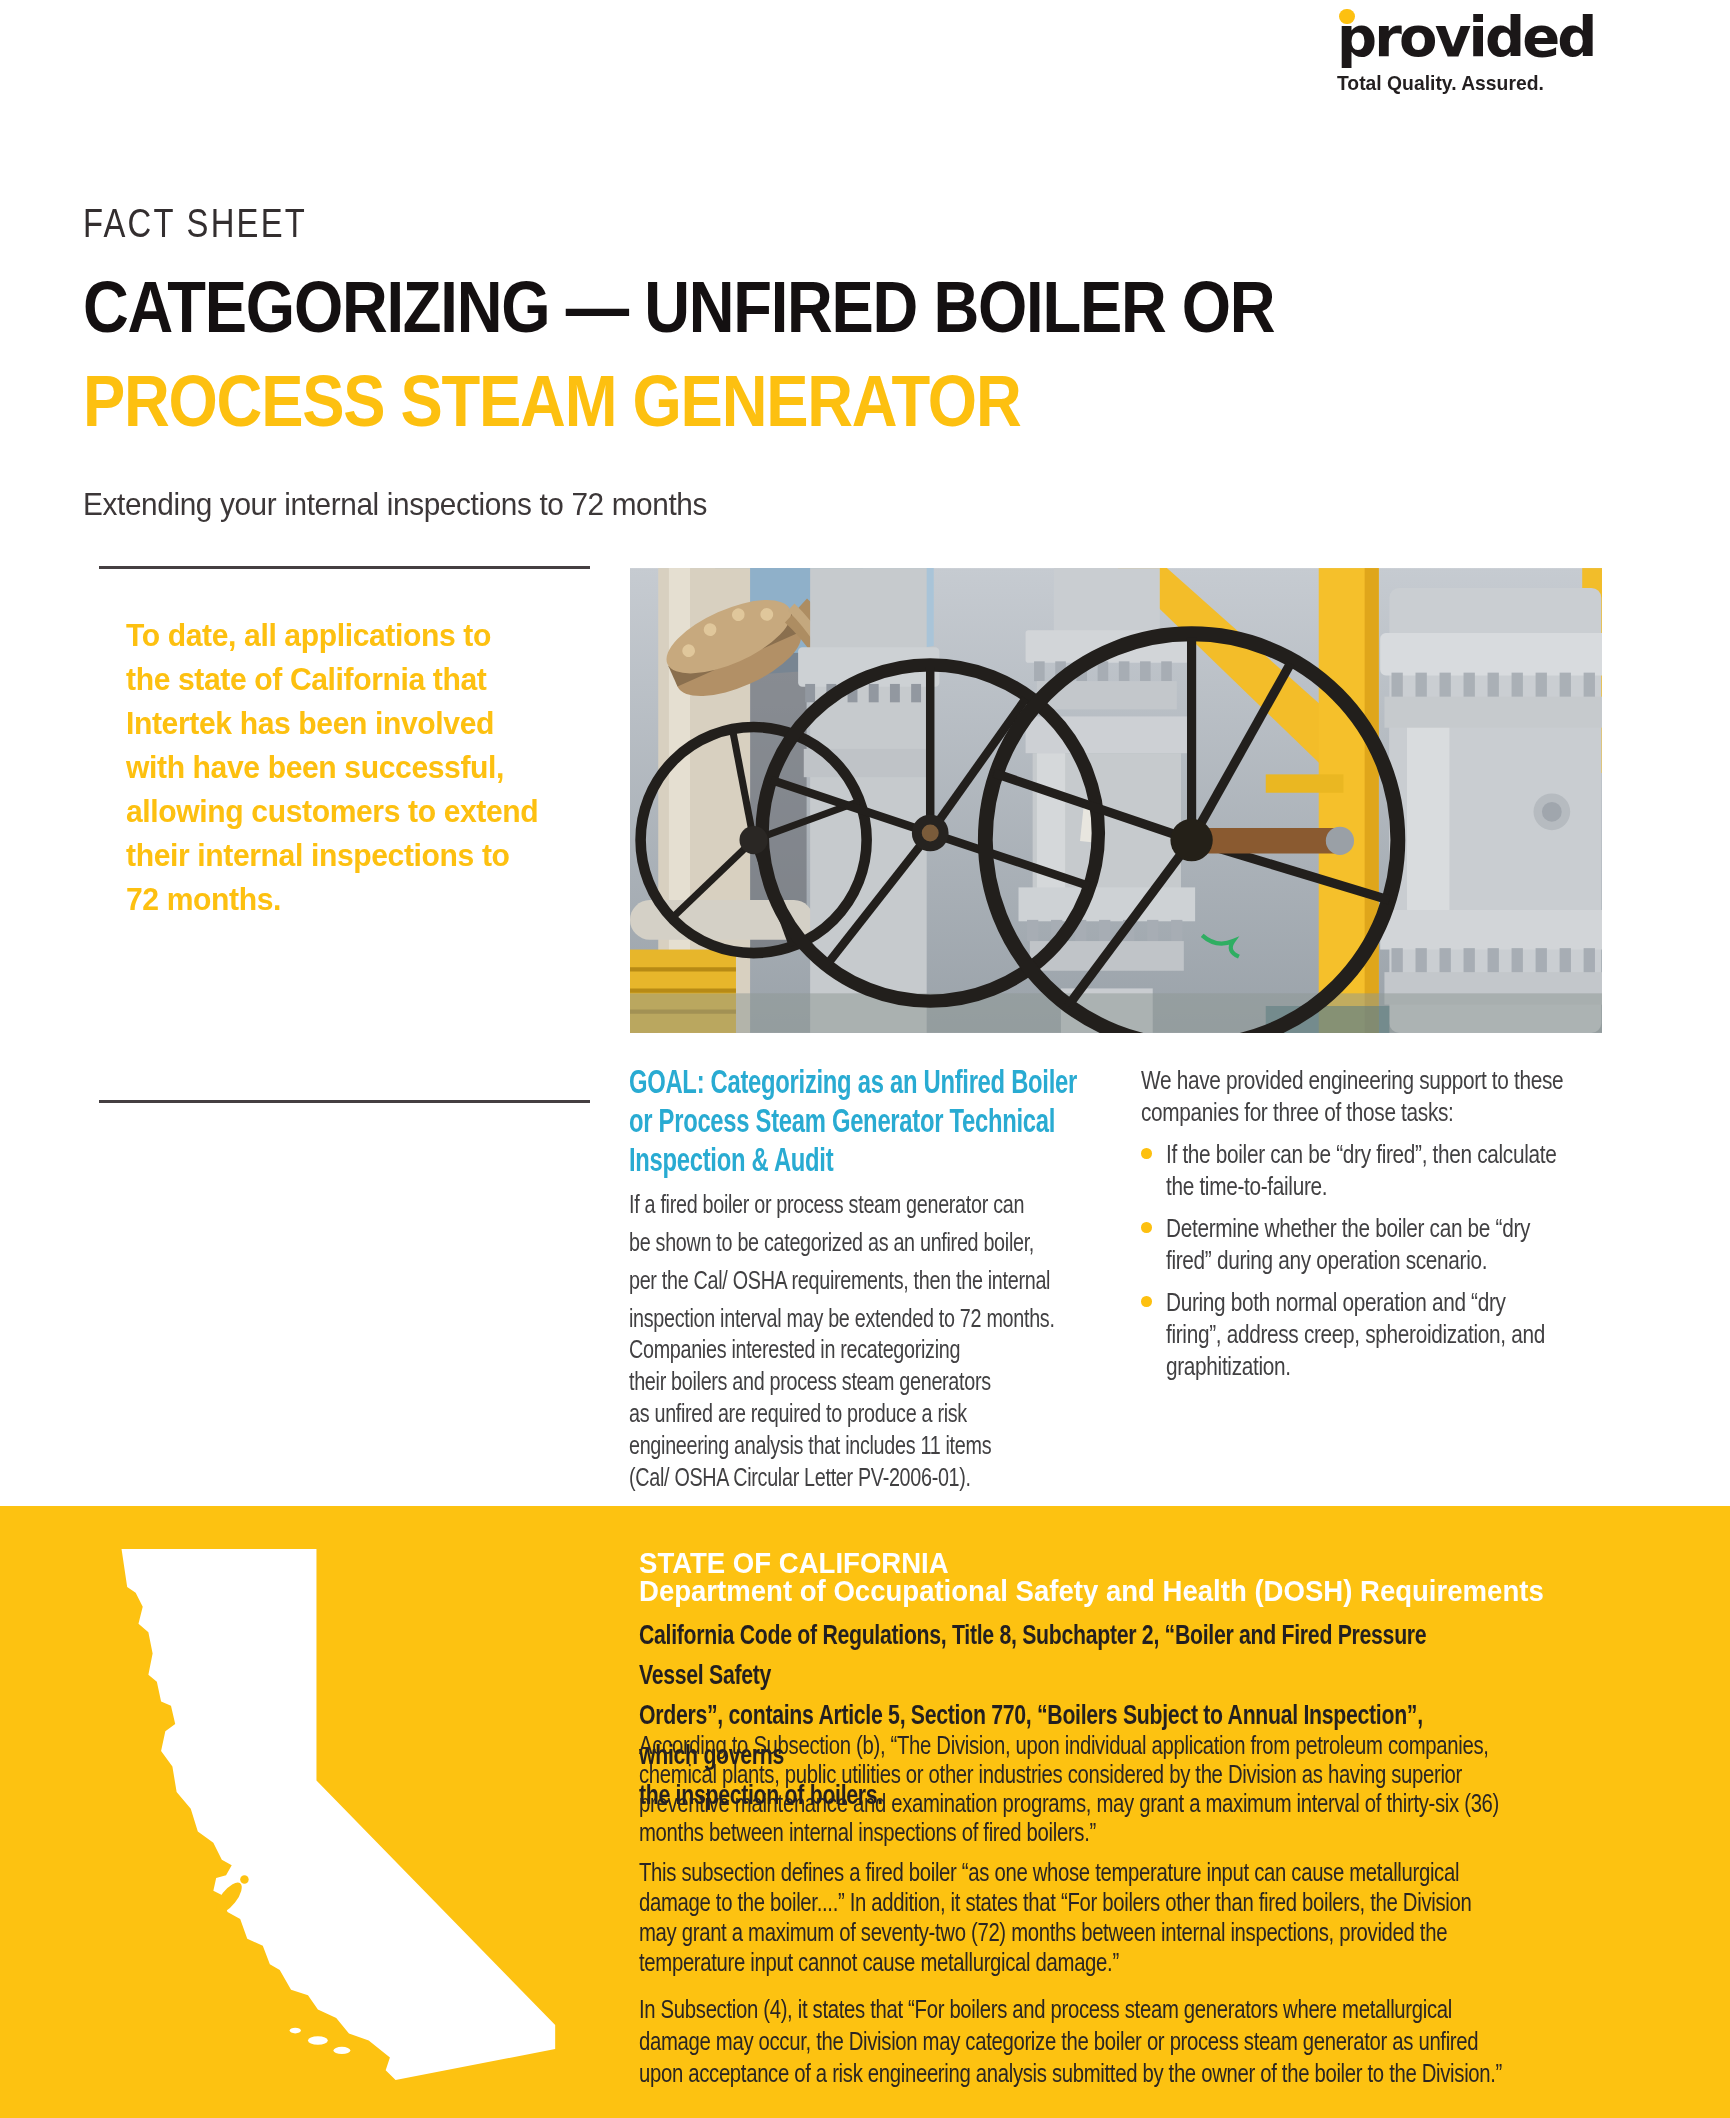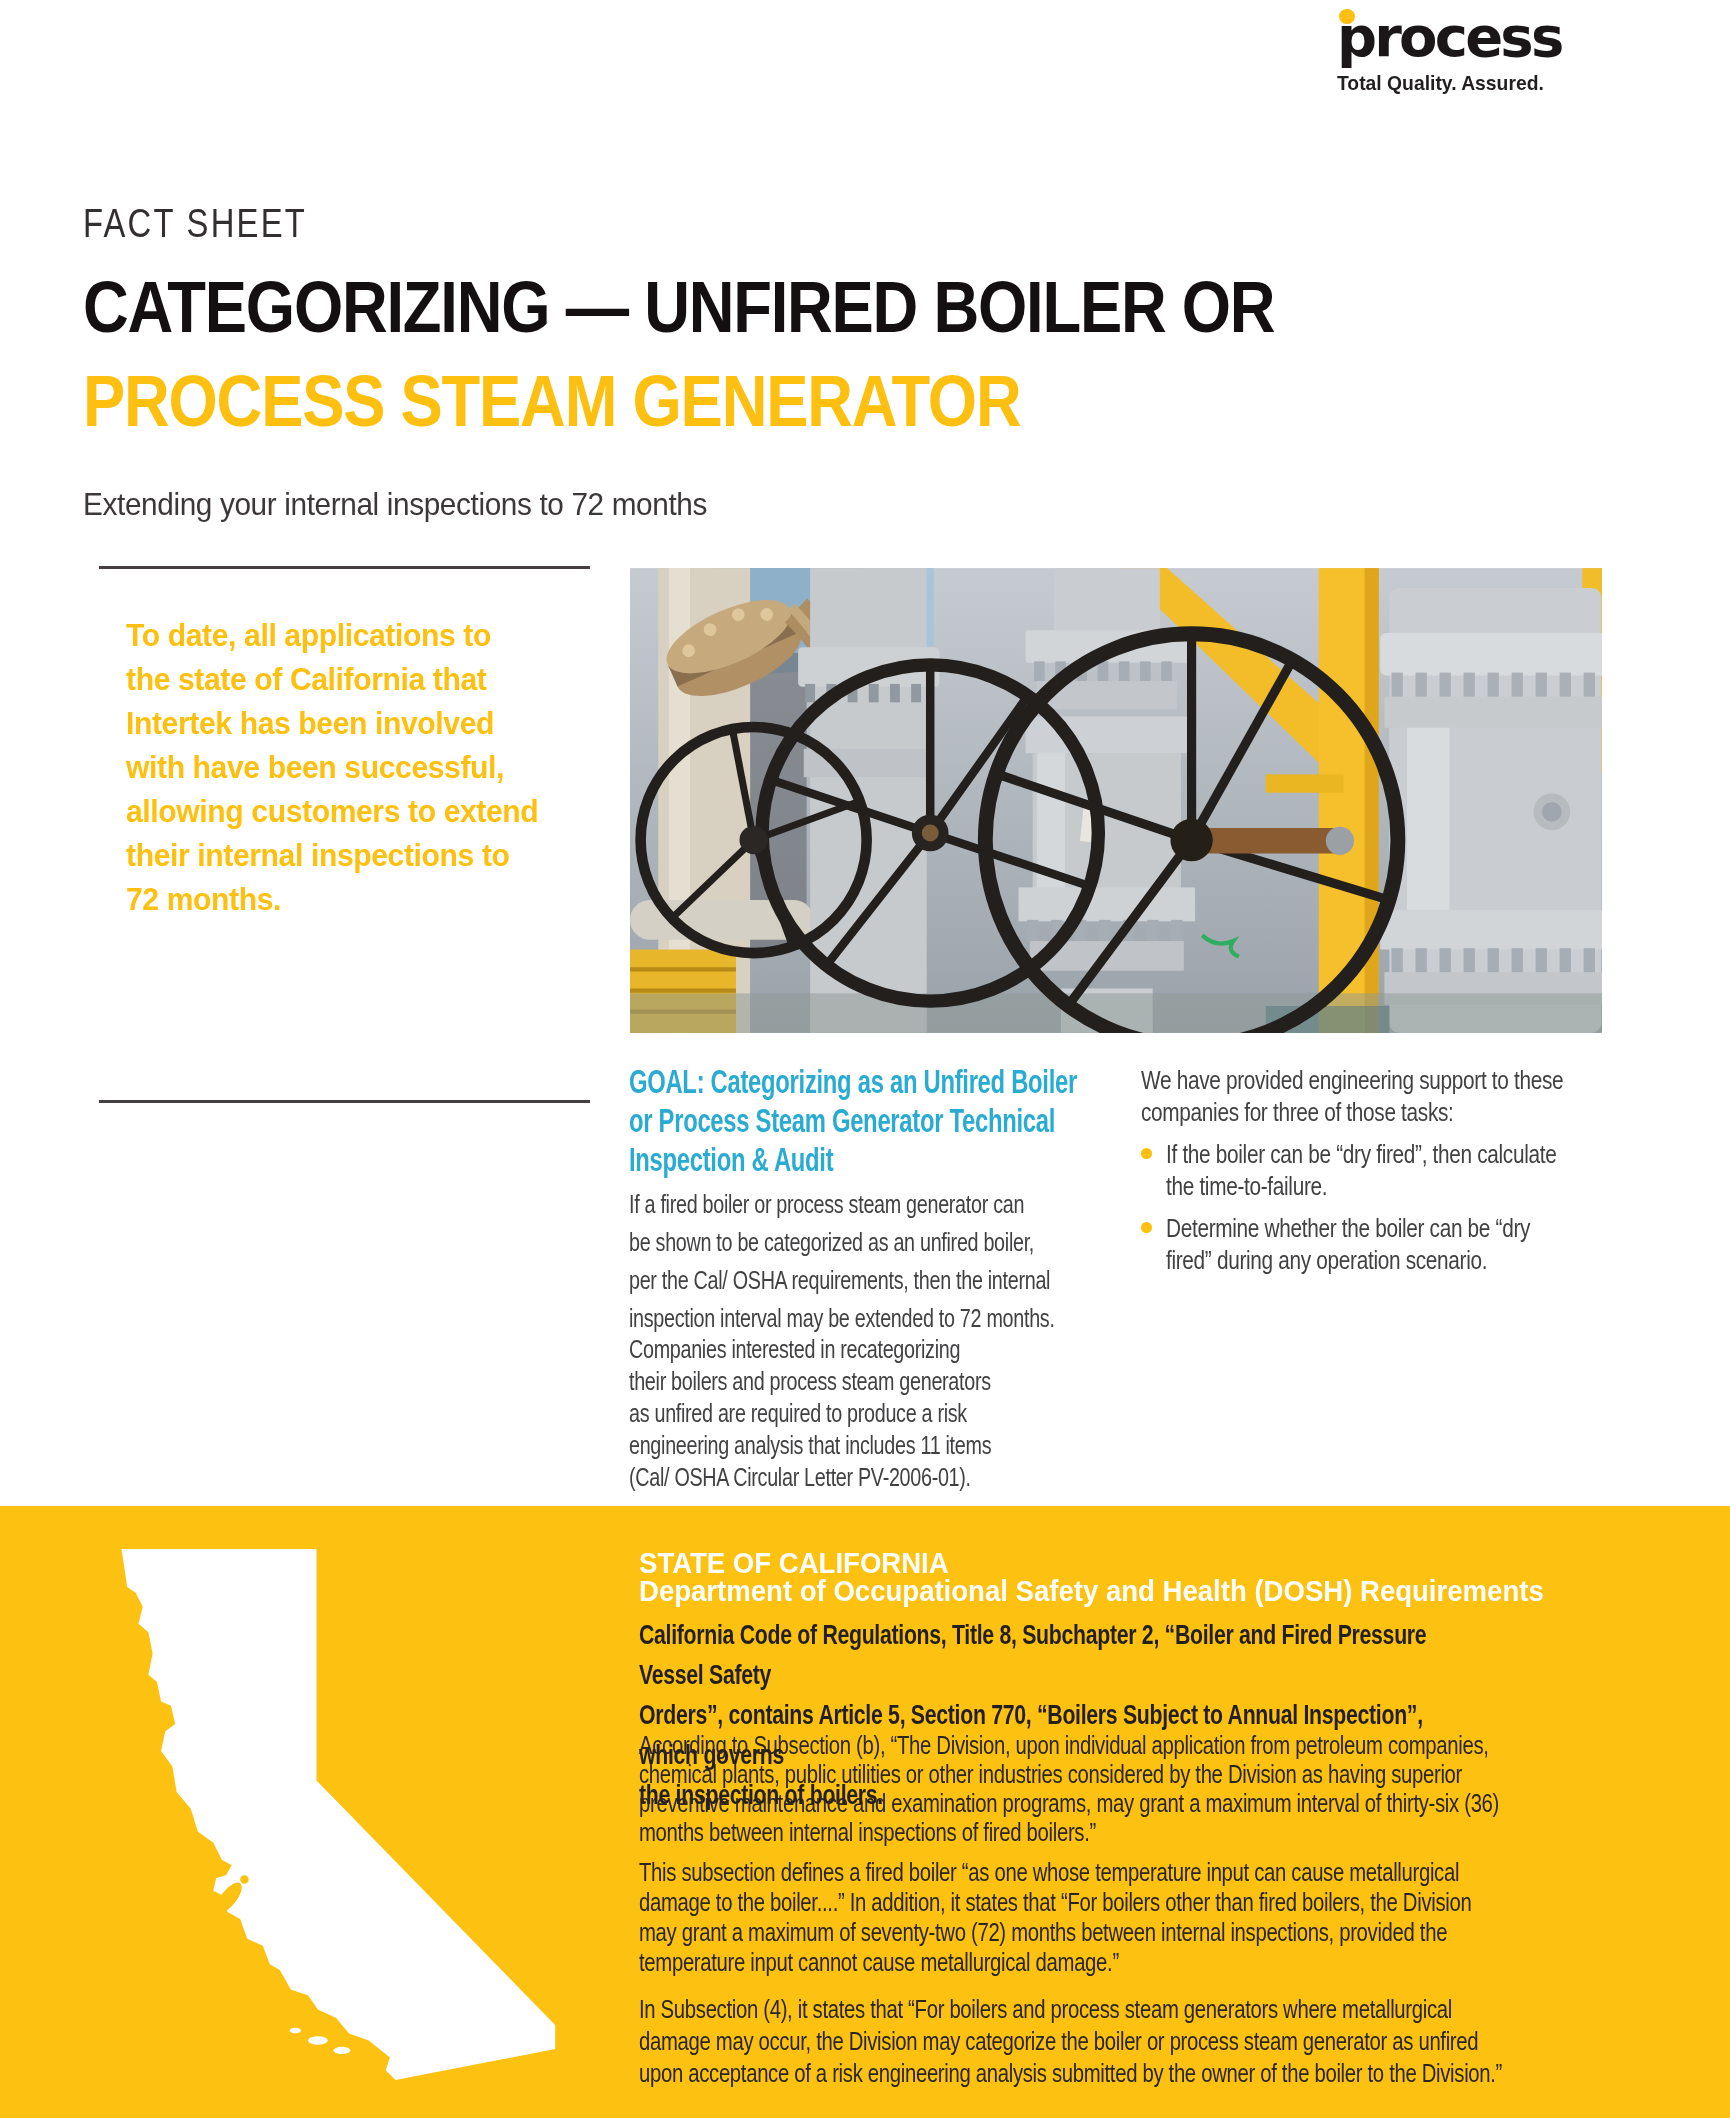--- a/index.html
+++ b/index.html
@@ -66,7 +66,7 @@
 
 <div class="page">
 
-  <div class="abs logo">process</div>
+  <div class="abs logo">provided</div>
   <div class="abs logo-dot"></div>
   <div class="abs cond tagline">Total Quality. Assured.</div>
 

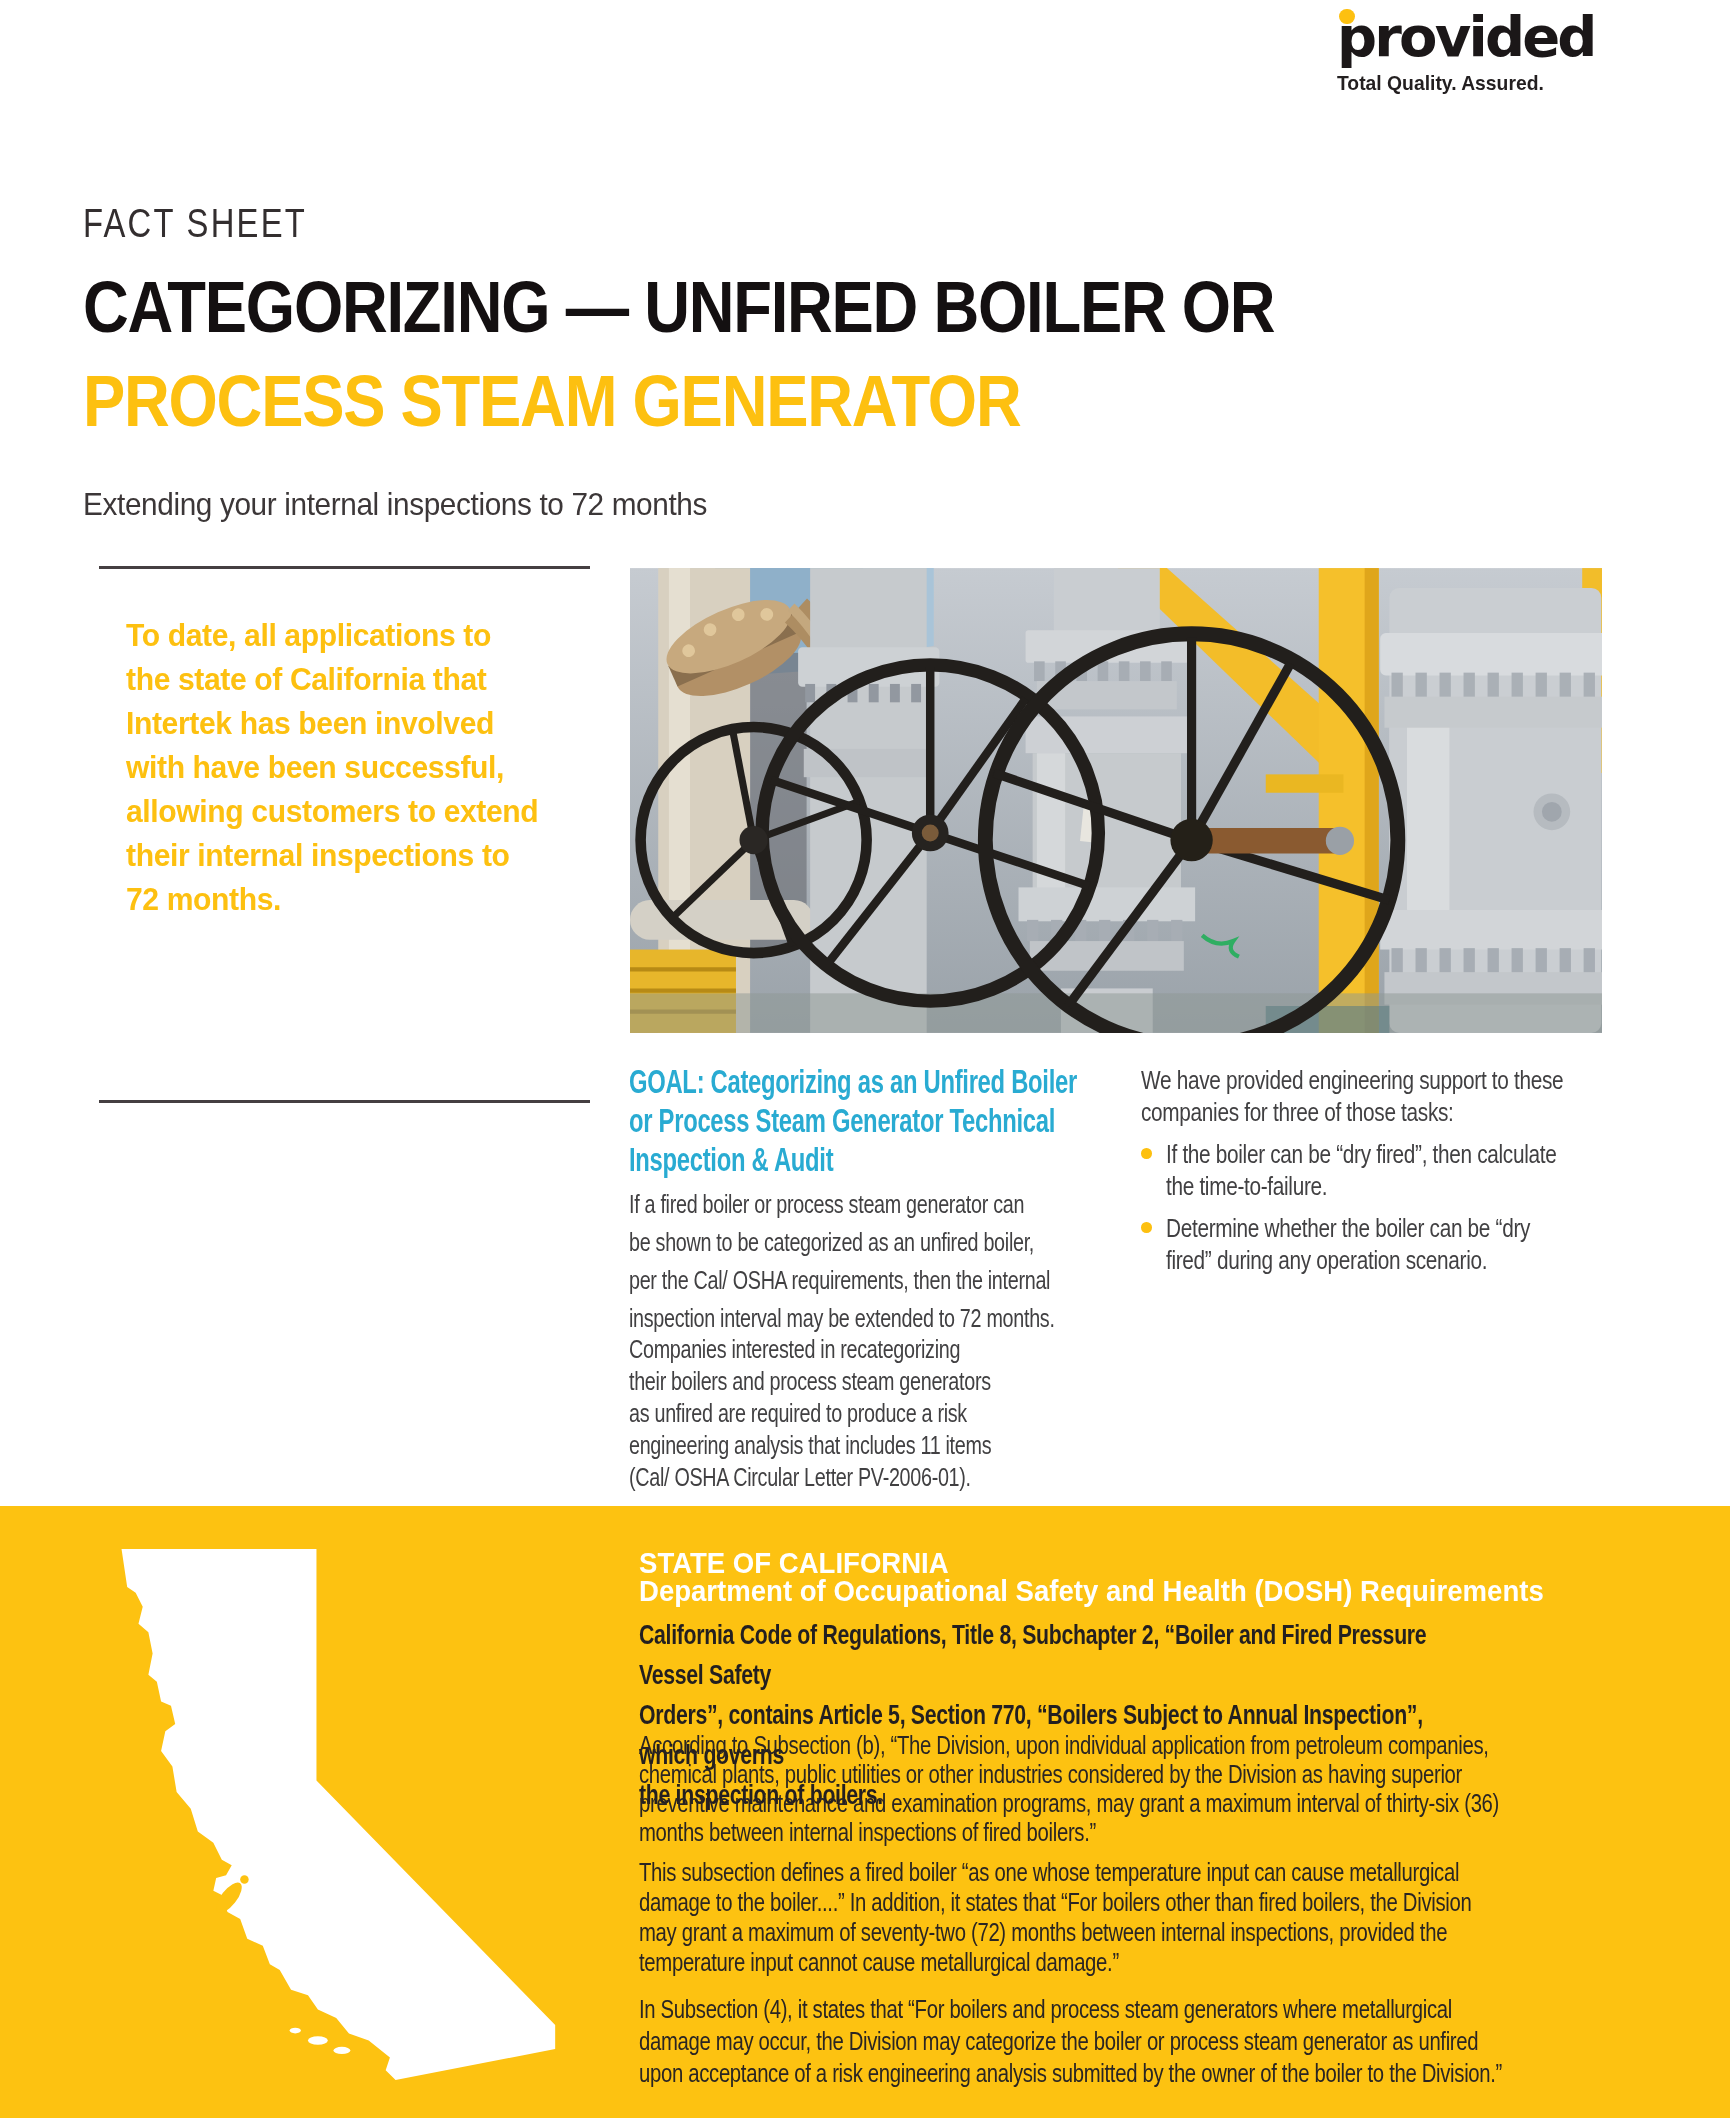--- a/index.html
+++ b/index.html
@@ -250,6 +250,12 @@
       <span class="bullet-dot"></span>
       <span class="cond pre bullet-text">Determine whether the boiler can be “dry
 fired” during any operation scenario.</span>
+    </li>
+    <li class="bullet-item">
+      <span class="bullet-dot"></span>
+      <span class="cond pre bullet-text">During both normal operation and “dry
+firing”, address creep, spheroidization, and
+graphitization.</span>
     </li>
   </ul>
 

